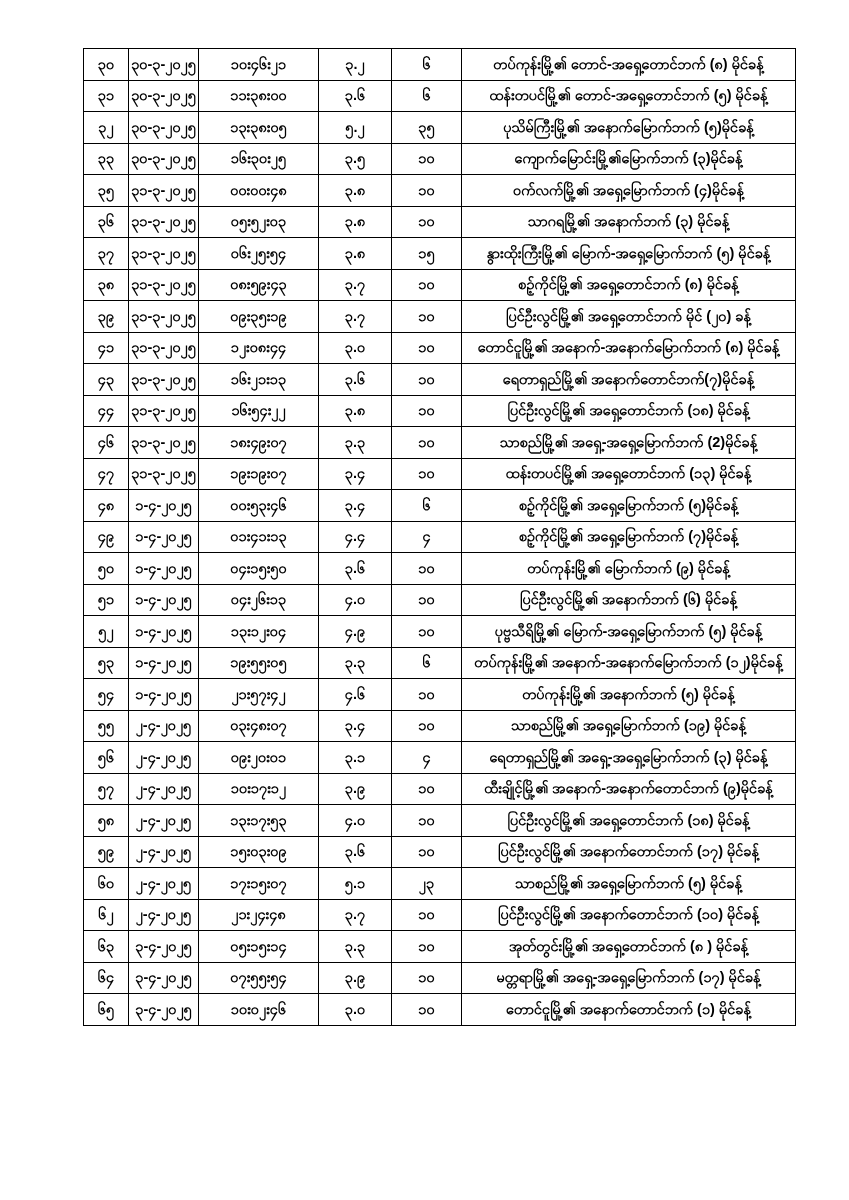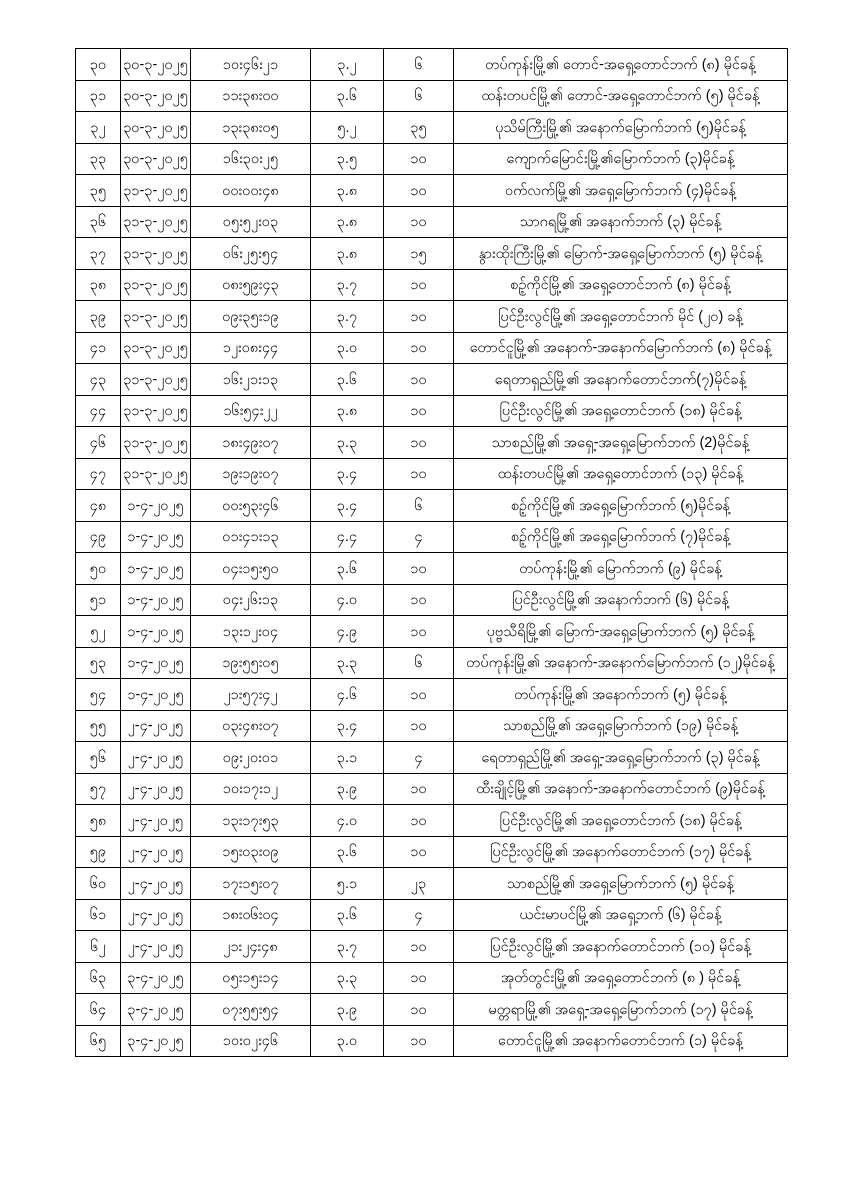--- a/index.html
+++ b/index.html
@@ -16,10 +16,11 @@
   }
   .page {
     position: absolute;
-    left: 0; top: 0;
+    left: 8px; top: 0;
     width: 674px;
     height: 1200px;
     background: #ffffff;
+    font-weight: bold;
   }
   table.quake-table {
     position: absolute;

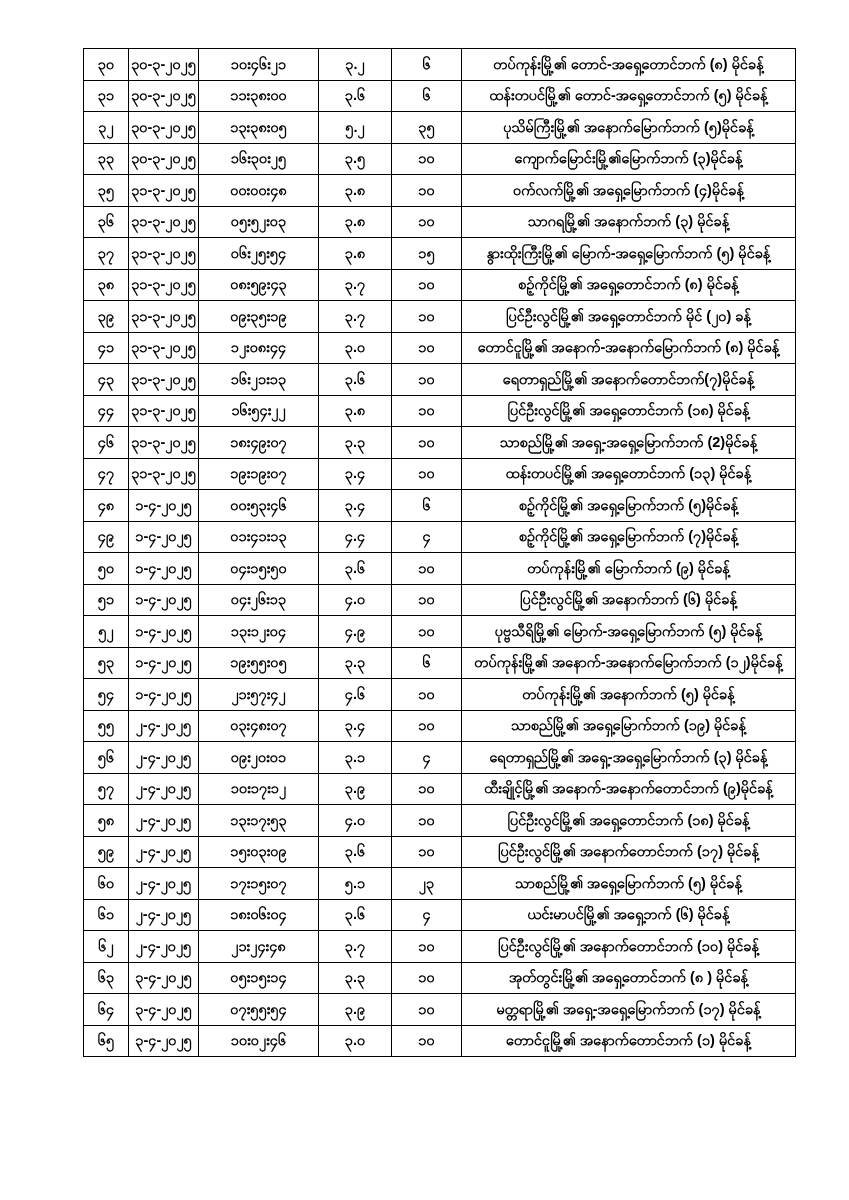--- a/index.html
+++ b/index.html
@@ -280,14 +280,6 @@
           <td class="col-location">သာစည်မြို့၏ အရှေ့မြောက်ဘက် (၅) မိုင်ခန့်</td>
         </tr>
         <tr>
-          <td class="col-no">၆၁</td>
-          <td class="col-date">၂-၄-၂၀၂၅</td>
-          <td class="col-time">၁၈း၀၆း၀၄</td>
-          <td class="col-magnitude">၃.၆</td>
-          <td class="col-depth">၄</td>
-          <td class="col-location">ယင်းမာပင်မြို့၏ အရှေ့ဘက် (၆) မိုင်ခန့်</td>
-        </tr>
-        <tr>
           <td class="col-no">၆၂</td>
           <td class="col-date">၂-၄-၂၀၂၅</td>
           <td class="col-time">၂၁း၂၄း၄၈</td>

